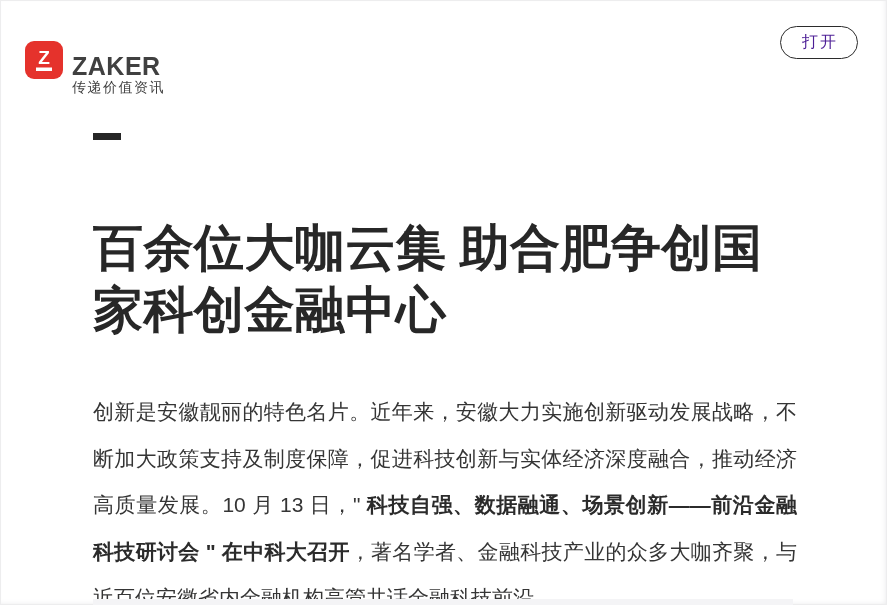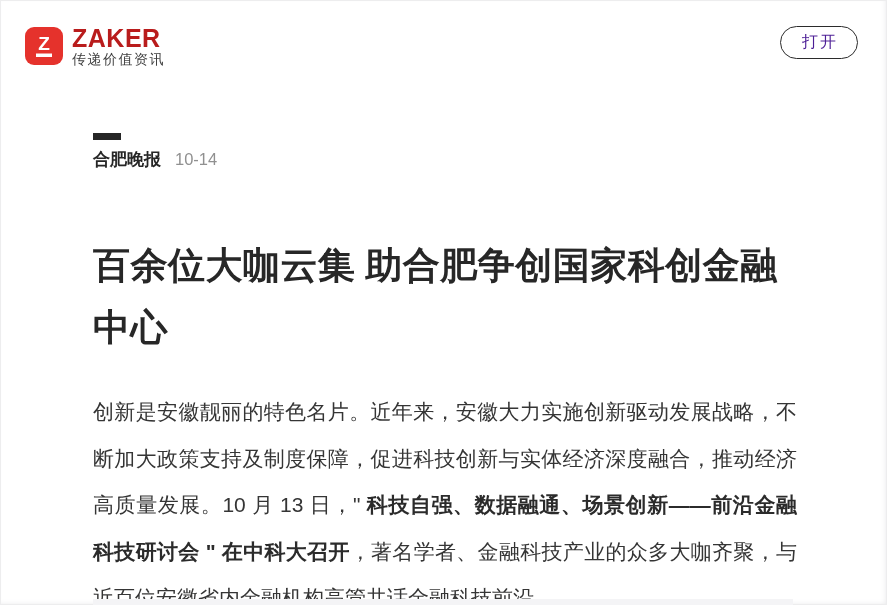--- a/index.html
+++ b/index.html
@@ -31,9 +31,10 @@
   .brand-name {
     font-size: 25px;
     font-weight: bold;
-    color: #b91c1c;
+    color: #404040;
     letter-spacing: 0.5px;
     line-height: 26px;
+    margin-top: 28px;
   }
   .brand-tagline {
     font-size: 14px;

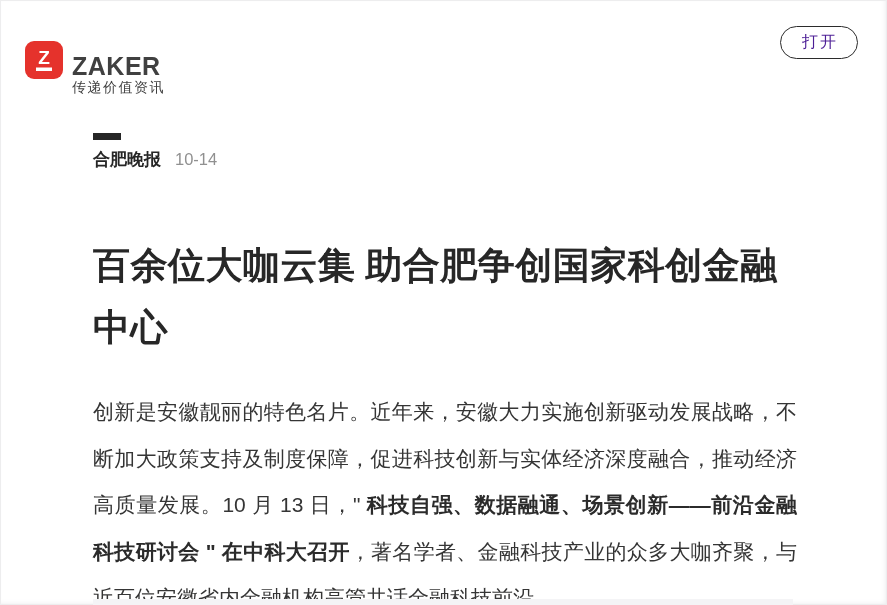--- a/index.html
+++ b/index.html
@@ -144,10 +144,6 @@
 
   <div class="section-marker"></div>
 
-  <div class="source-row">
-    <span class="source-name">合肥晚报</span>
-    <span class="publish-date">10-14</span>
-  </div>
 
   <h1 class="article-title">百余位大咖云集 助合肥争创国家科创金融中心</h1>
 

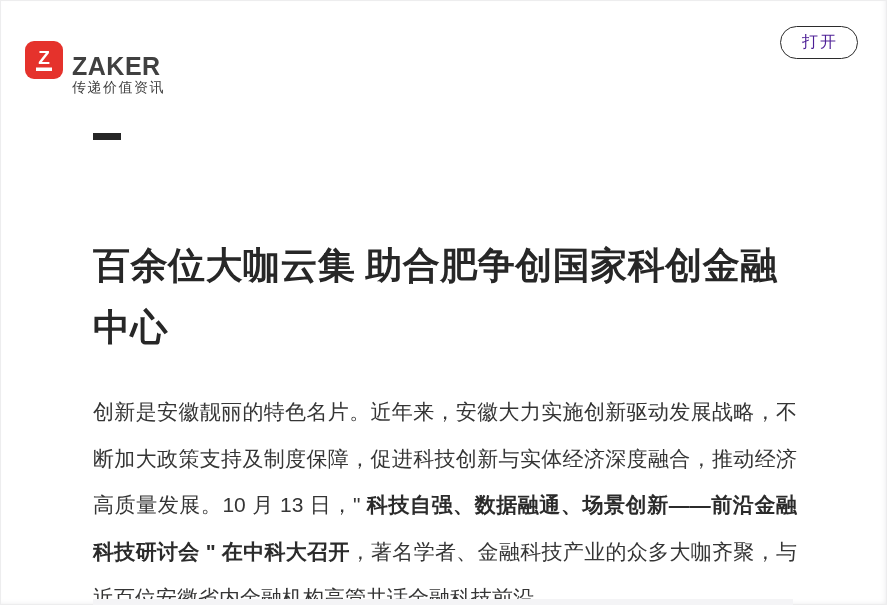--- a/index.html
+++ b/index.html
@@ -94,10 +94,10 @@
   .article-title {
     position: absolute;
     left: 93px;
-    top: 235px;
+    top: 217px;
     width: 706px;
     font-family: "Liberation Serif", "DejaVu Serif", serif;
-    font-size: 37px;
+    font-size: 50px;
     font-weight: bold;
     color: #272727;
     line-height: 62px;

